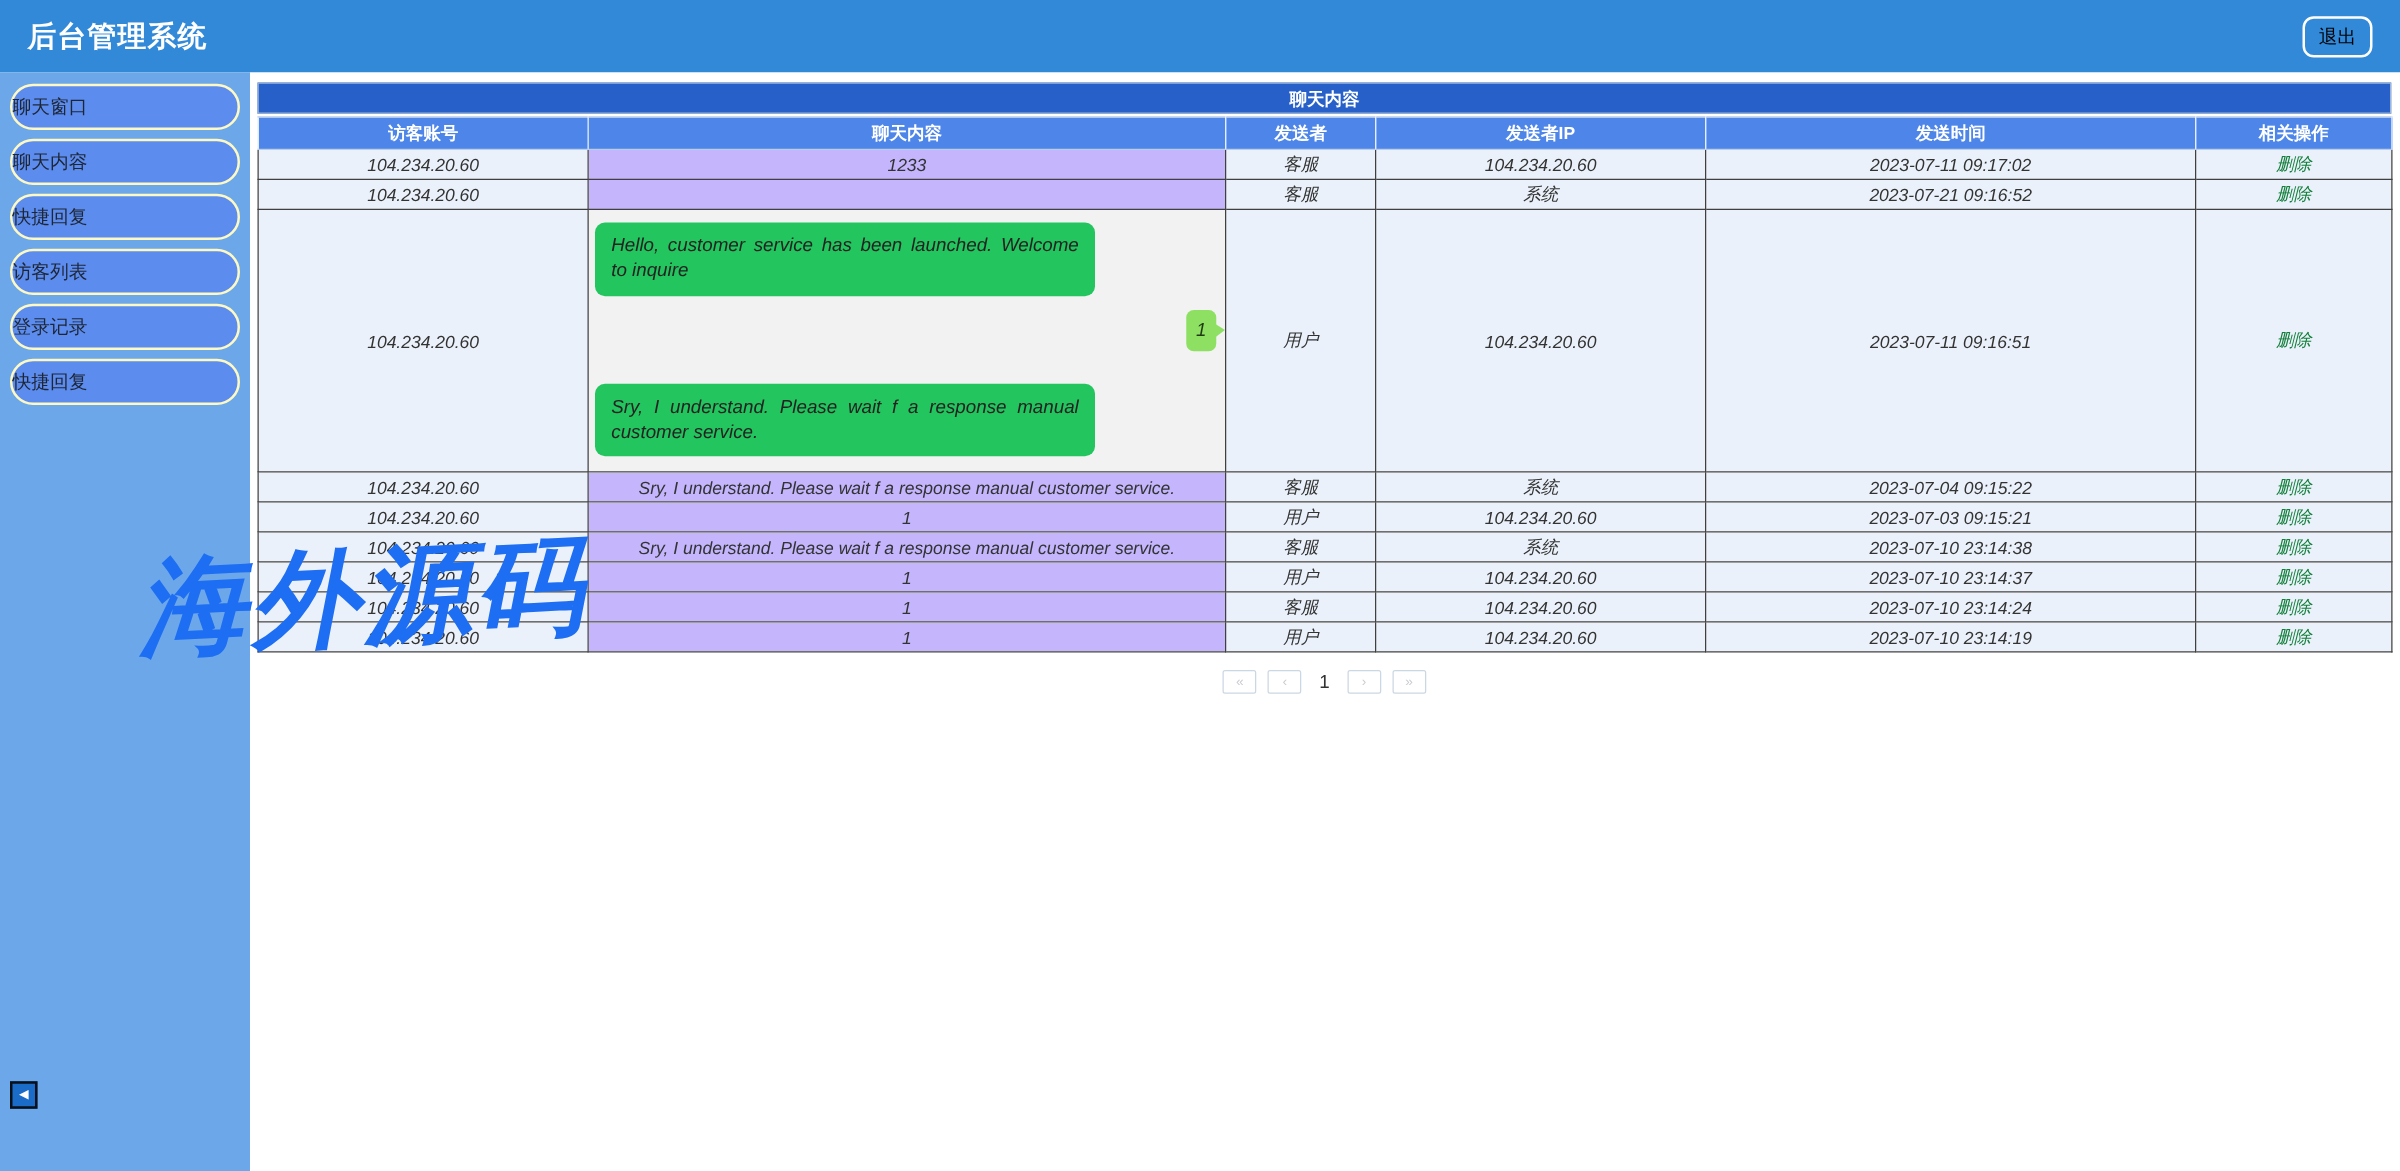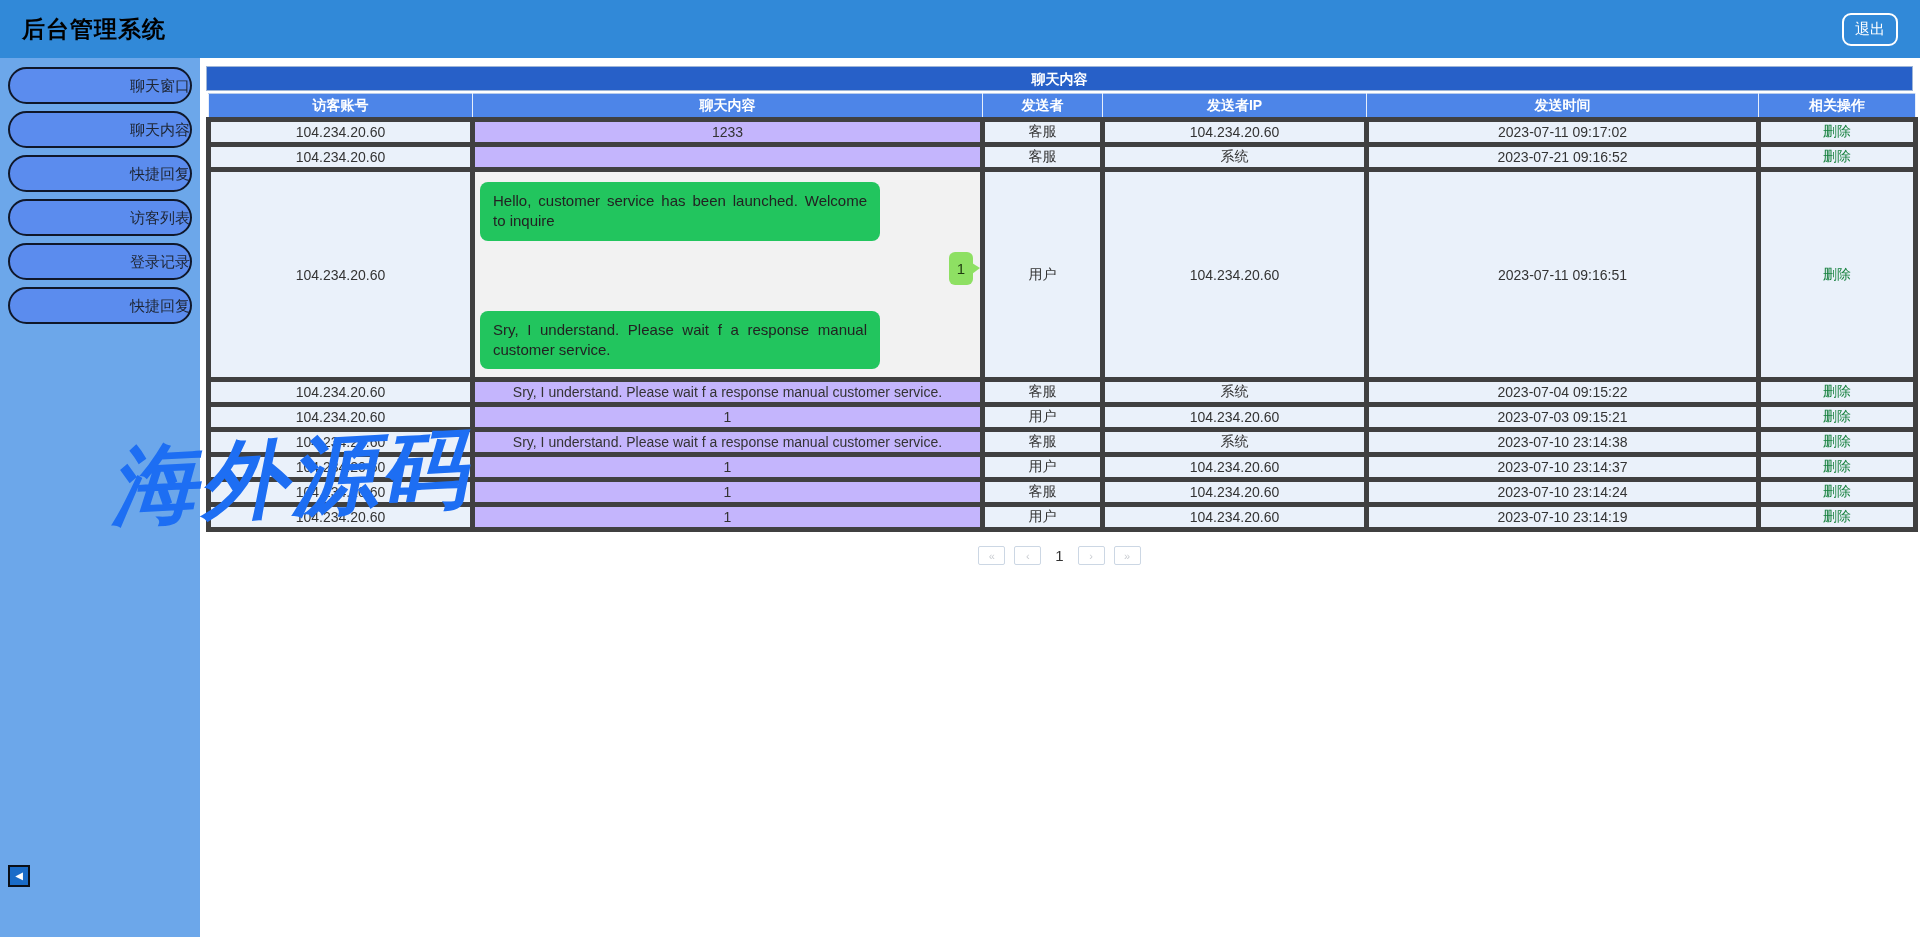--- a/index.html
+++ b/index.html
@@ -16,7 +16,7 @@
     background:#3189d8; display:flex; align-items:center; justify-content:space-between;
     padding:0 22px;
   }
-  .app-title { color:#000000; font-size:23px; font-weight:bold; letter-spacing:1px; }
+  .app-title { color:#ffffff; font-size:23px; font-weight:bold; letter-spacing:1px; }
   .logout-btn {
     color:#ffffff; background:transparent; border:2px solid #fff; border-radius:9px;
     font-size:15px; padding:5px 11px; cursor:pointer;

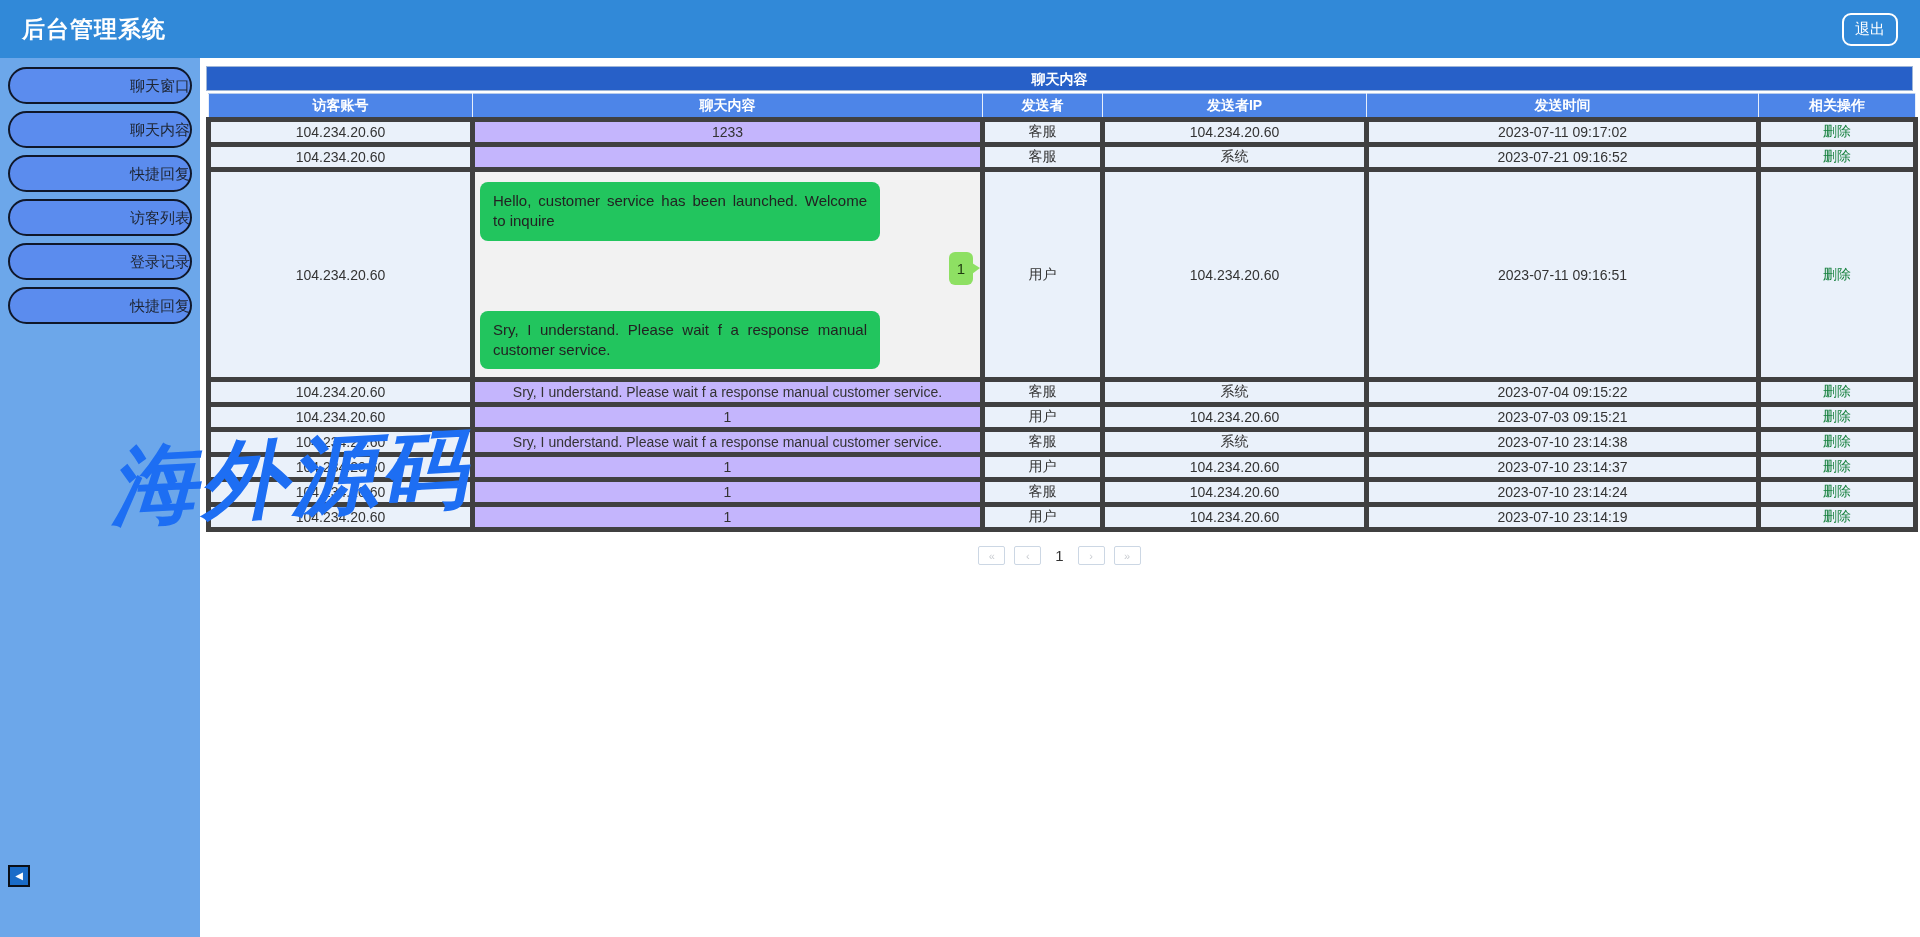--- a/index.html
+++ b/index.html
@@ -18,7 +18,7 @@
   }
   .app-title { color:#ffffff; font-size:23px; font-weight:bold; letter-spacing:1px; }
   .logout-btn {
-    color:#ffffff; background:transparent; border:2px solid #fff; border-radius:9px;
+    color:#000000; background:transparent; border:2px solid #fff; border-radius:9px;
     font-size:15px; padding:5px 11px; cursor:pointer;
     font-family:inherit;
   }

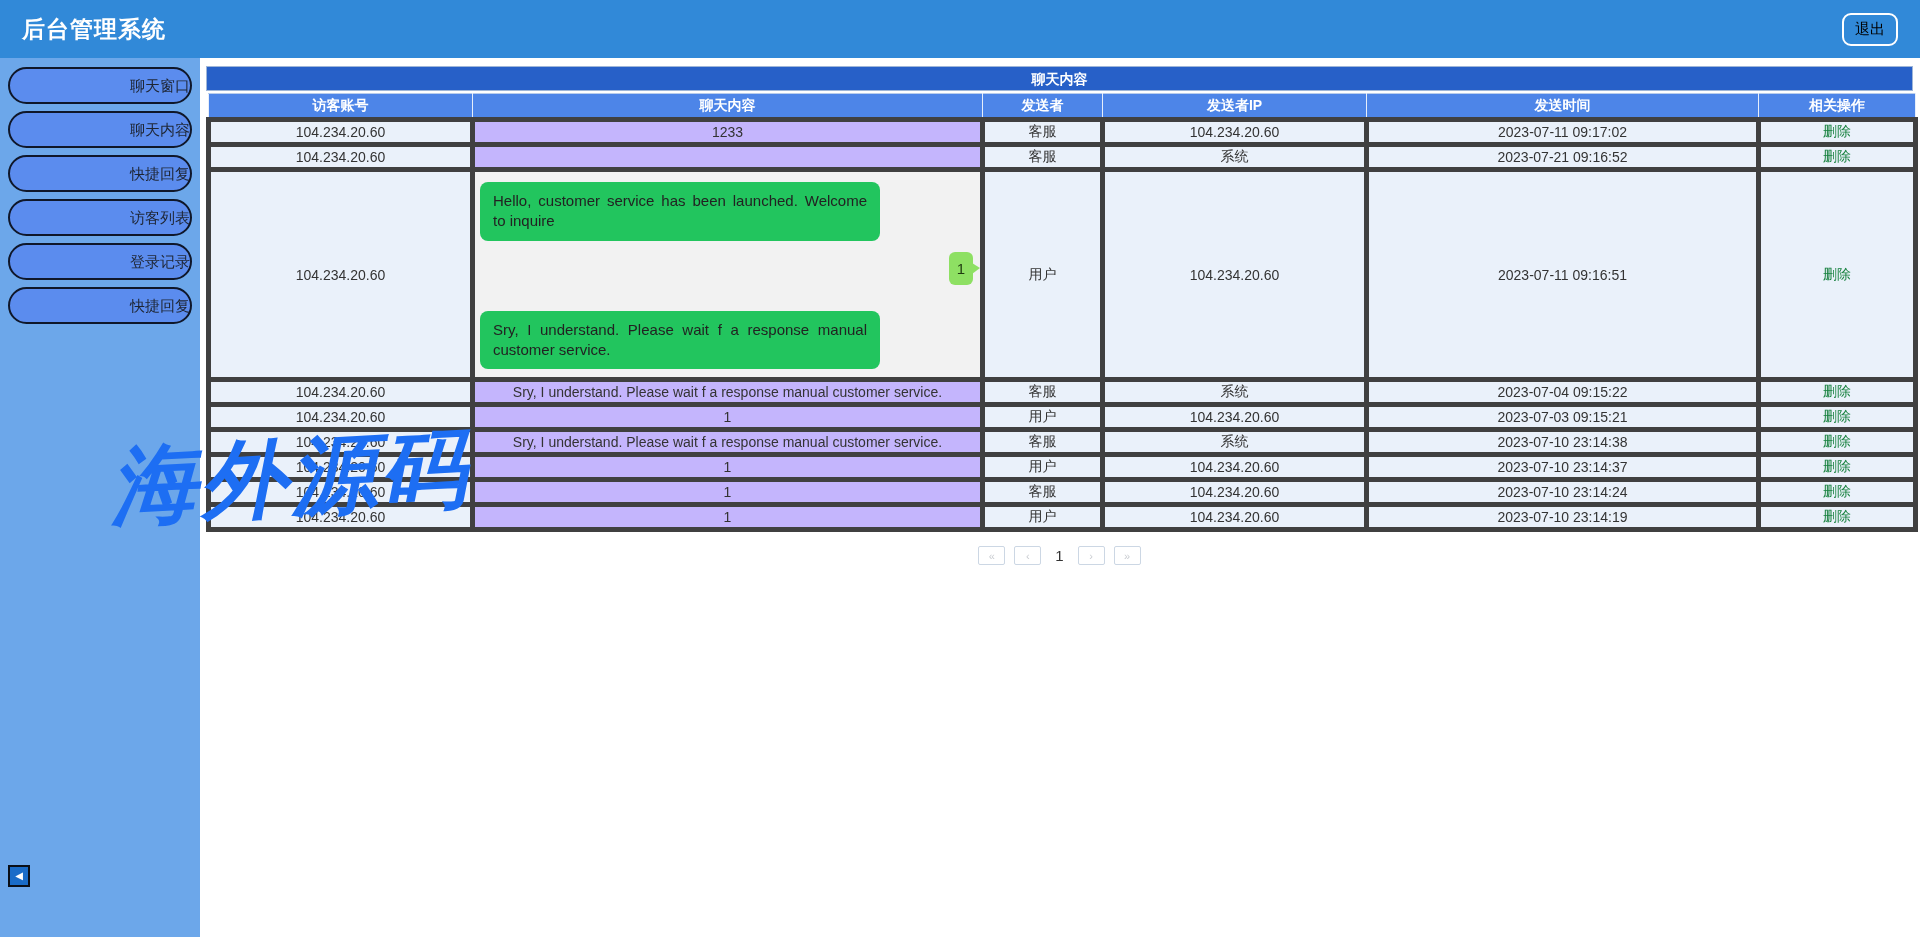--- a/index.html
+++ b/index.html
@@ -30,8 +30,8 @@
   }
   .menu-btn {
     display:block; width:184px; height:37px; margin:7px auto 0;
-    background:#5b8cee; border:2px solid #0f172a; border-radius:19px;
-    color:#1e2533; font-size:15px; line-height:33px; text-align:right;
+    background:#5b8cee; border:2px solid #fef9c3; border-radius:19px;
+    color:#1e2533; font-size:15px; line-height:33px; text-align:left;
     cursor:pointer;
   }
   .menu-btn:first-child { margin-top:9px; }

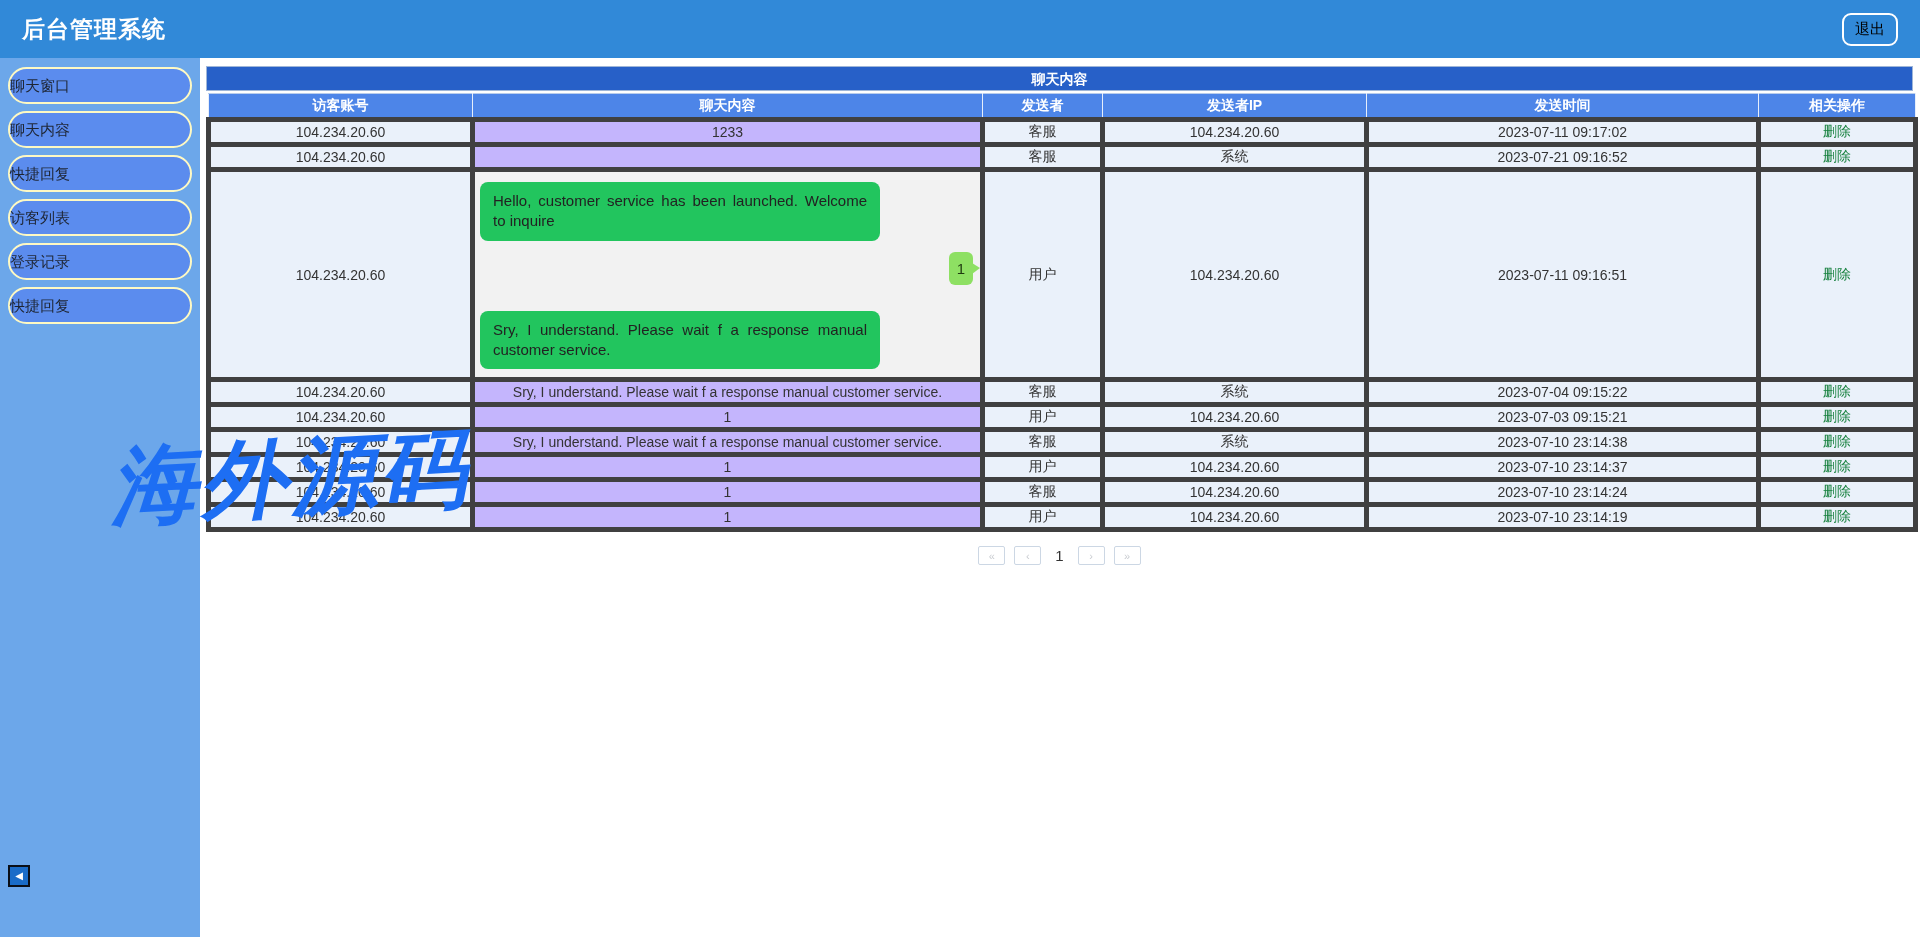--- a/index.html
+++ b/index.html
@@ -61,8 +61,8 @@
     font-size:14px;
   }
   tbody td {
-    background:#eaf1fa; border:5px solid #404040; height:24px;
-    text-align:center; padding:1px 4px; overflow:hidden; white-space:nowrap;
+    background:#eaf1fa; border:1px solid #404040; height:24px;
+    text-align:center; padding:1px 4px; overflow:hidden; white-space:nowrap;font-style:italic;
   }
   tbody td.cell-content { background:#c4b5fd;margin-left:25px; }
   tbody tr.chat-row td { height:210px; }

